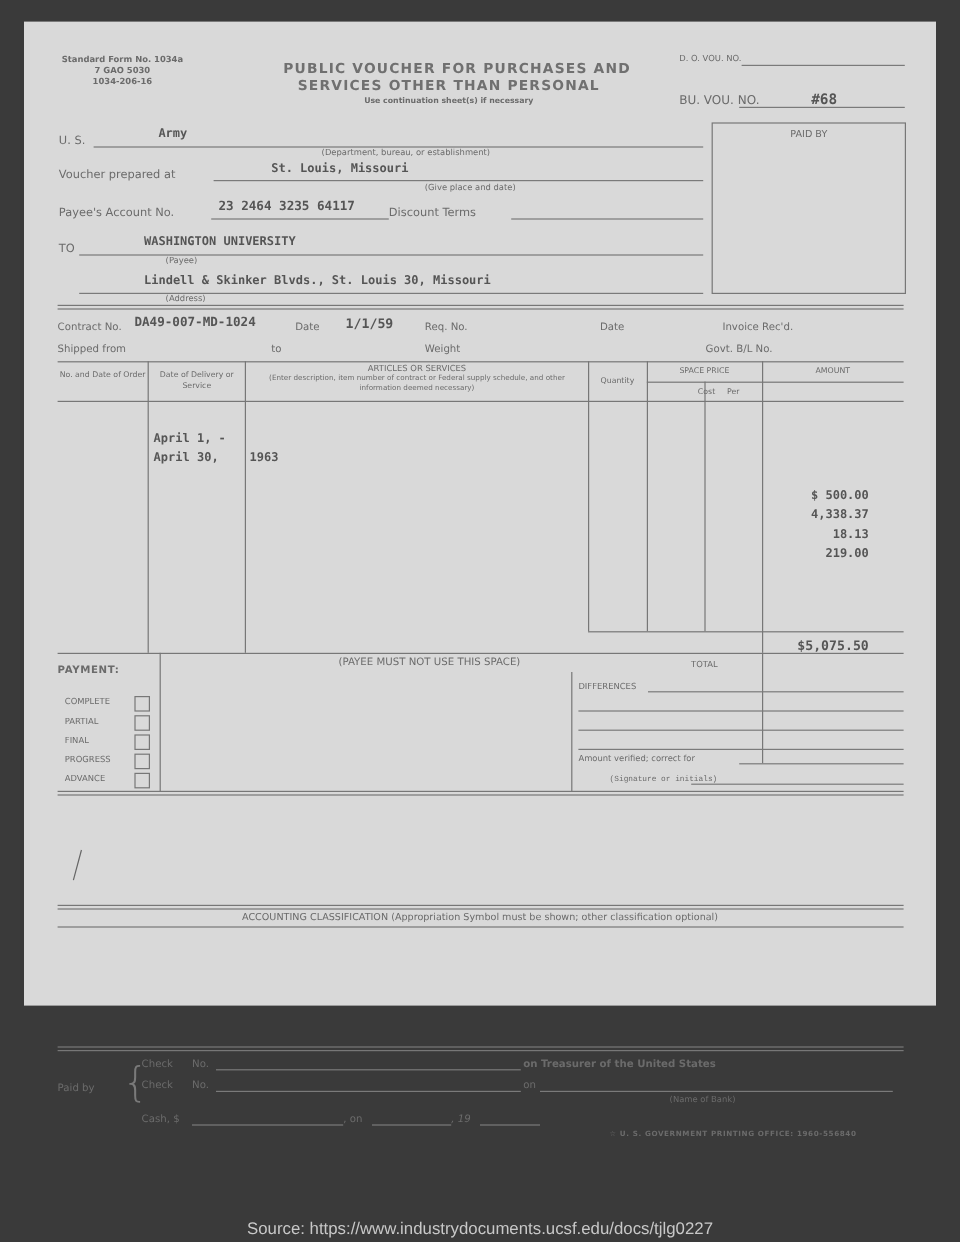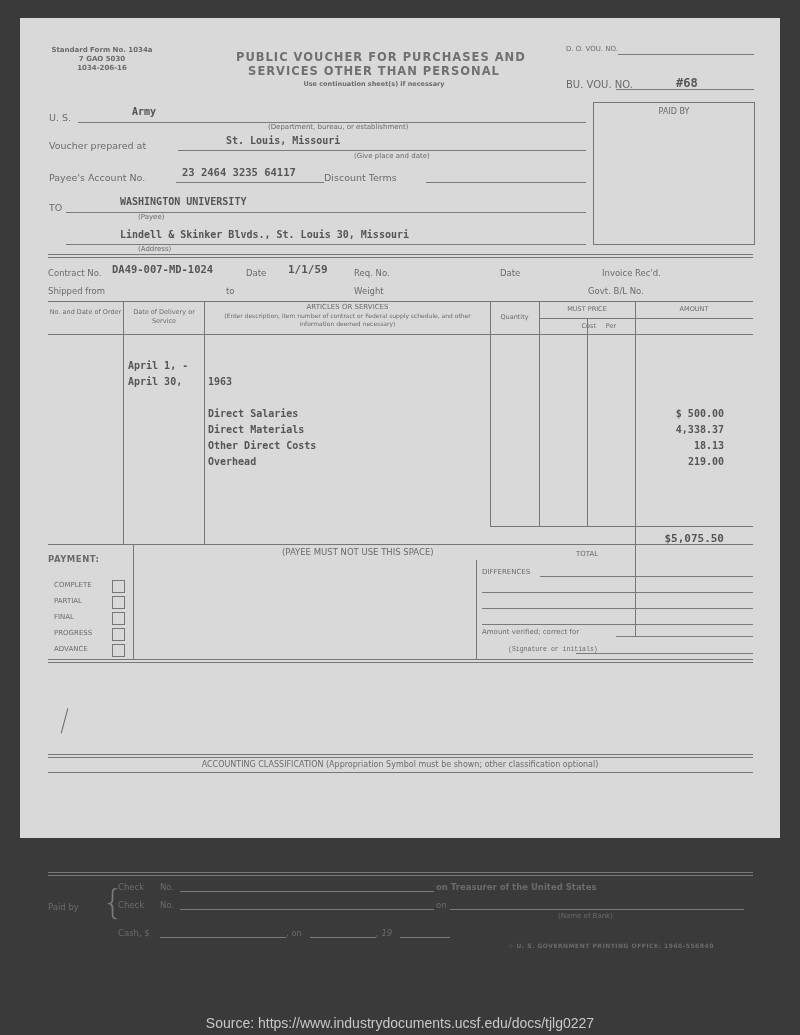--- a/index.html
+++ b/index.html
@@ -100,7 +100,7 @@
   <div class="abs label" style="left:185px;top:285px;width:285px;text-align:center;font-size:7px;">ARTICLES OR SERVICES</div>
   <div class="abs label" style="left:190px;top:294px;width:275px;text-align:center;font-size:6px;white-space:normal;line-height:8px;">(Enter description, item number of contract or Federal supply schedule, and other information deemed necessary)</div>
   <div class="abs label" style="left:470px;top:295px;width:49px;text-align:center;font-size:6.5px;">Quantity</div>
-  <div class="abs label" style="left:519px;top:287px;width:96px;text-align:center;font-size:6.5px;">MUST PRICE</div>
+  <div class="abs label" style="left:519px;top:287px;width:96px;text-align:center;font-size:6.5px;">SPACE PRICE</div>
   <div class="abs label" style="left:528px;top:304px;width:48px;text-align:right;font-size:6.5px;">Cost</div>
   <div class="abs label" style="left:567px;top:304px;width:48px;text-align:center;font-size:6.5px;">Per</div>
   <div class="abs label" style="left:615px;top:287px;width:118px;text-align:center;font-size:6.5px;">AMOUNT</div>

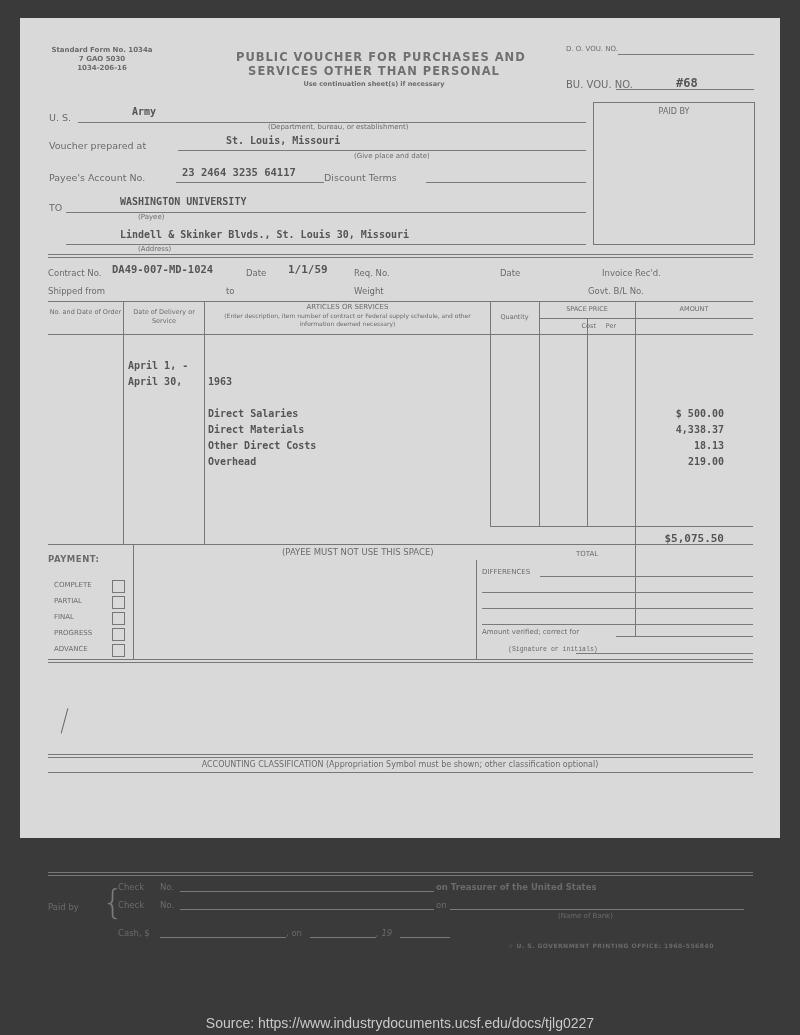--- a/index.html
+++ b/index.html
@@ -109,12 +109,6 @@
   <div class="abs typed" style="left:108px;top:358px;font-size:10px;">April 30,</div>
   <div class="abs typed" style="left:188px;top:358px;font-size:10px;">1963</div>
 
-  <div class="abs typed" style="left:188px;top:388px;font-size:10px;line-height:16px;">
-    <div>Direct Salaries</div>
-    <div>Direct Materials</div>
-    <div>Other Direct Costs</div>
-    <div>Overhead</div>
-  </div>
   <div class="abs typed" style="left:600px;top:388px;width:104px;text-align:right;font-size:10px;line-height:16px;">
     <div>$ 500.00</div>
     <div>4,338.37</div>

